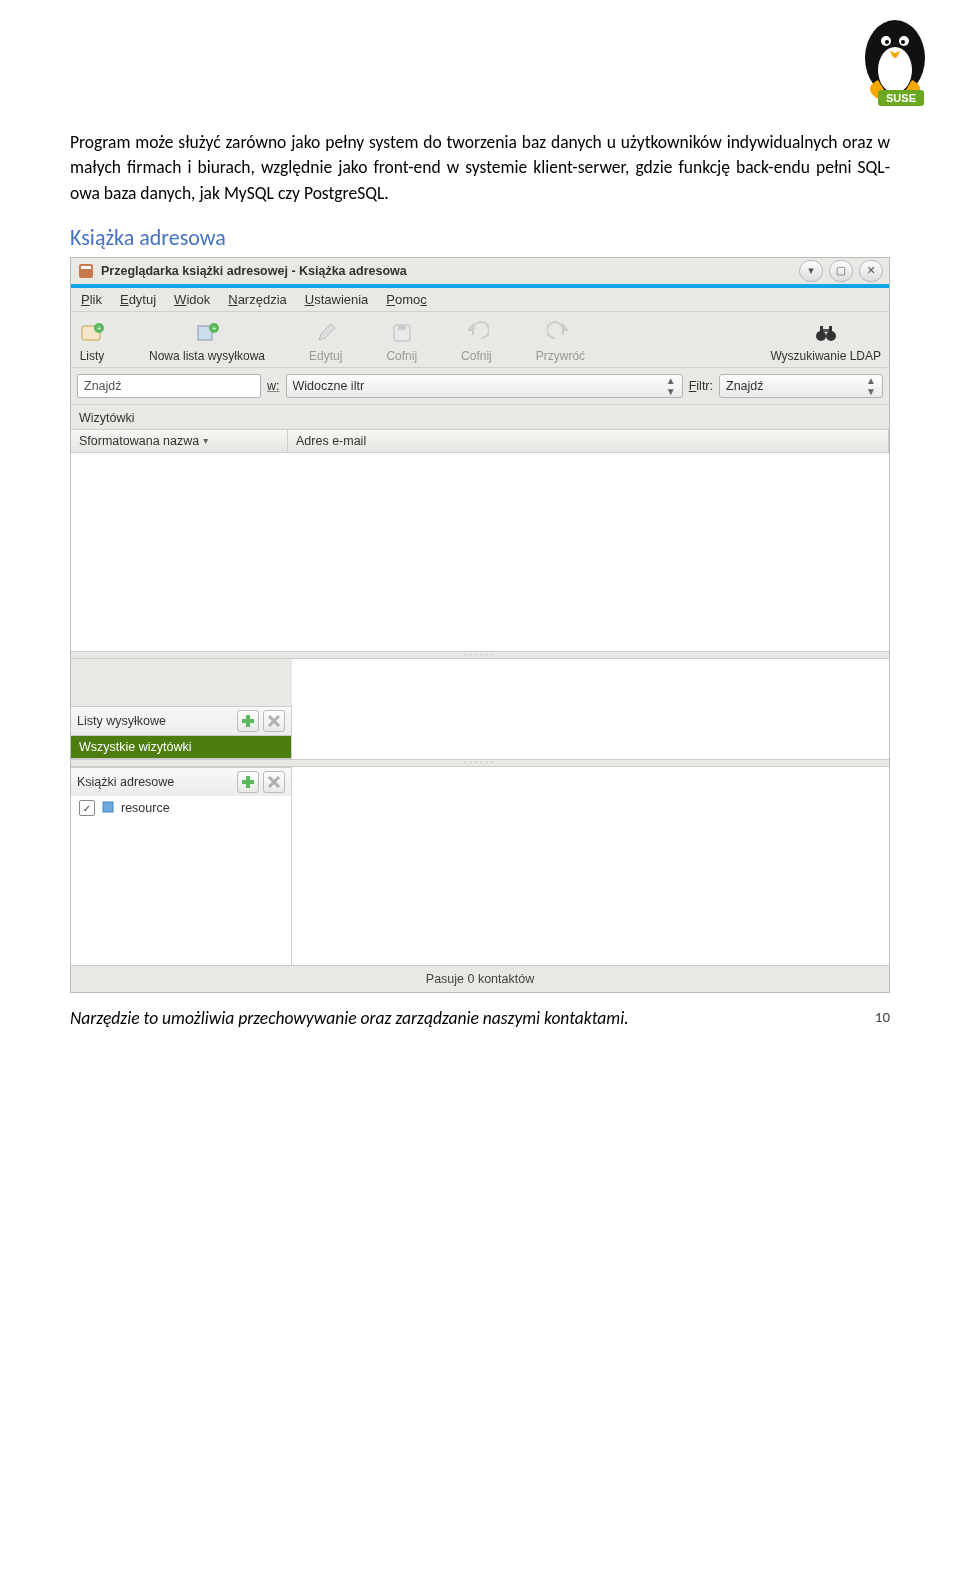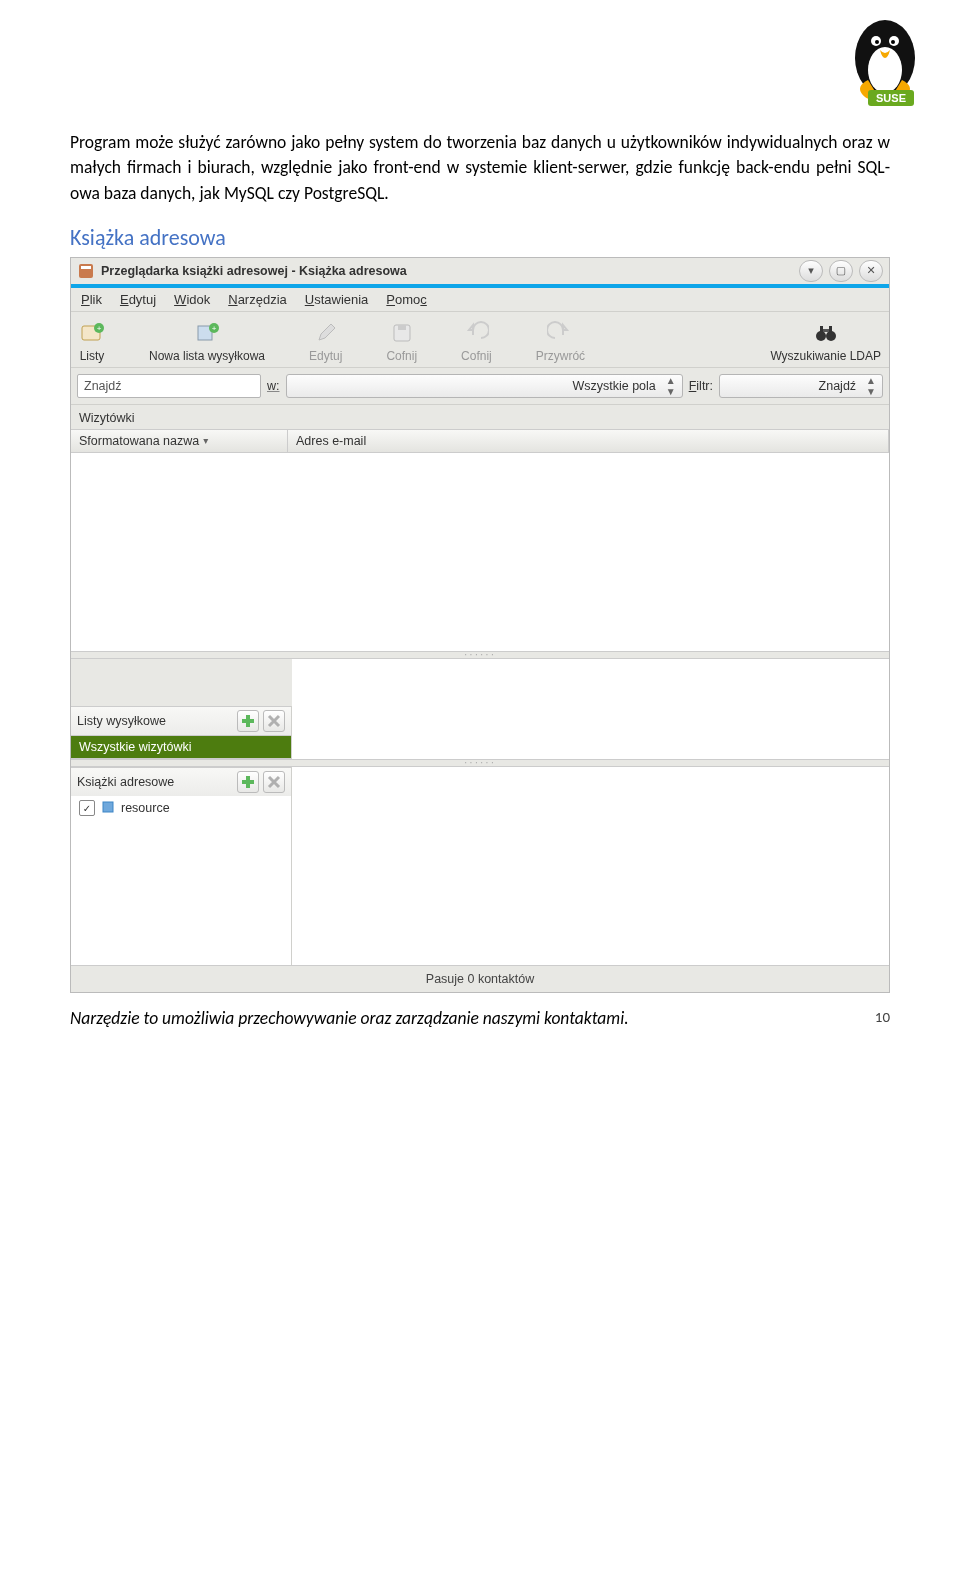--- a/index.html
+++ b/index.html
@@ -15,7 +15,7 @@
   .logo {
     position: absolute;
     top: 8px;
-    right: 30px;
+    right: 20px;
     width: 90px;
     height: 100px;
   }

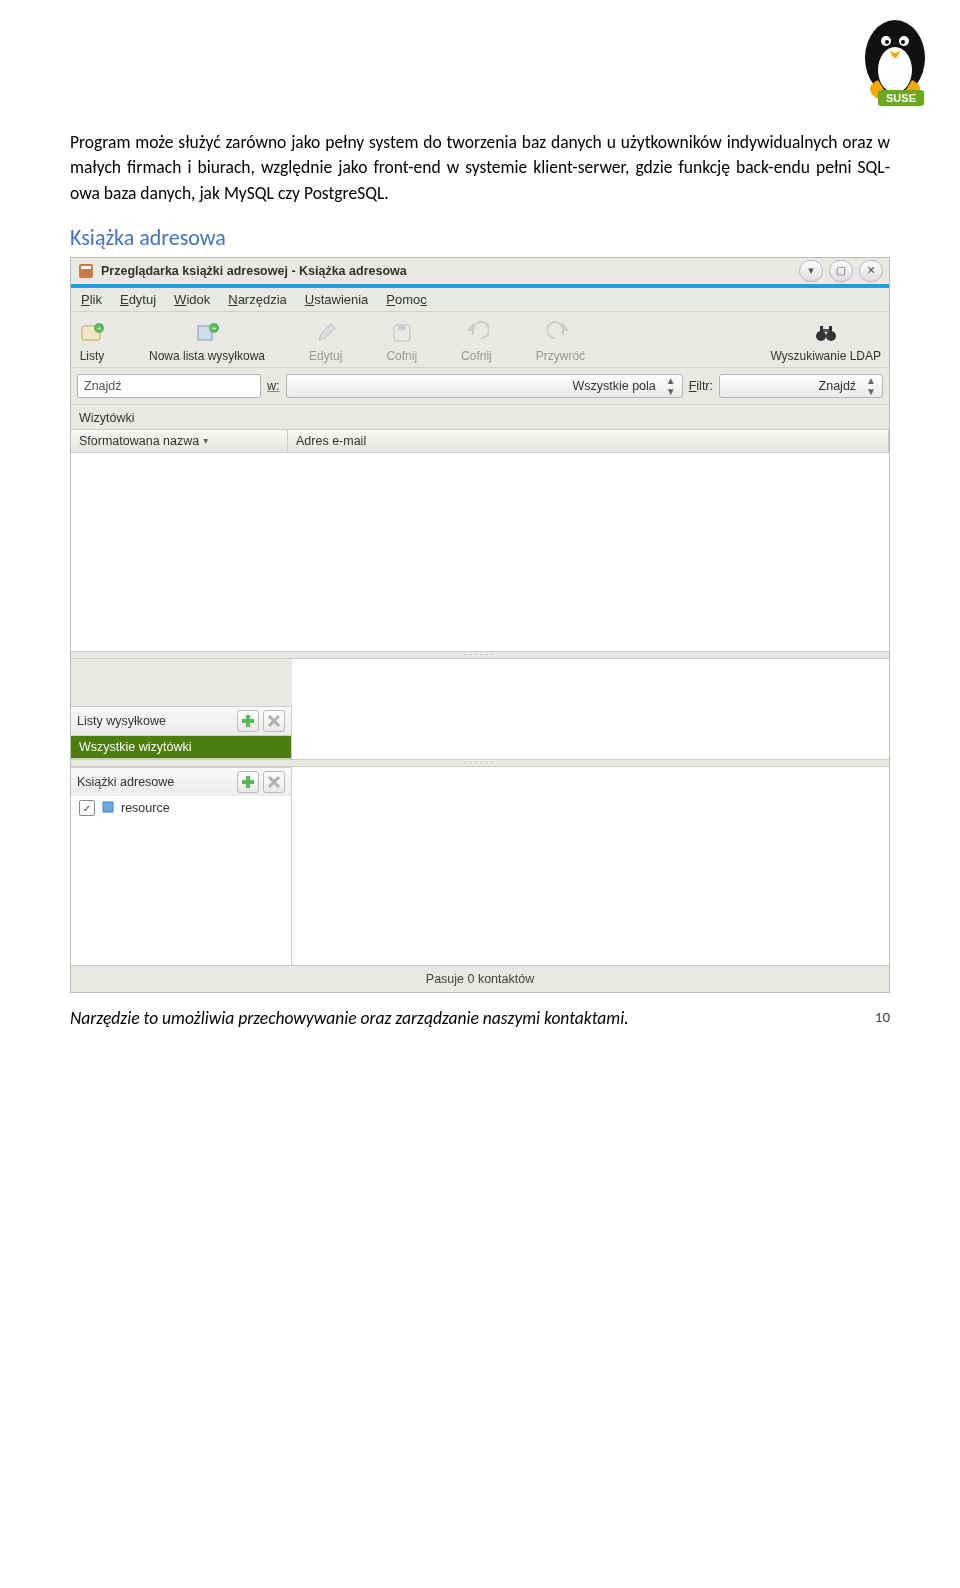--- a/index.html
+++ b/index.html
@@ -90,7 +90,6 @@
     gap: 6px;
     padding: 6px 6px;
     border-bottom: 1px solid #d0d0cc;
-    text-align: right;
   }
   .ss-input {
     flex: 1;

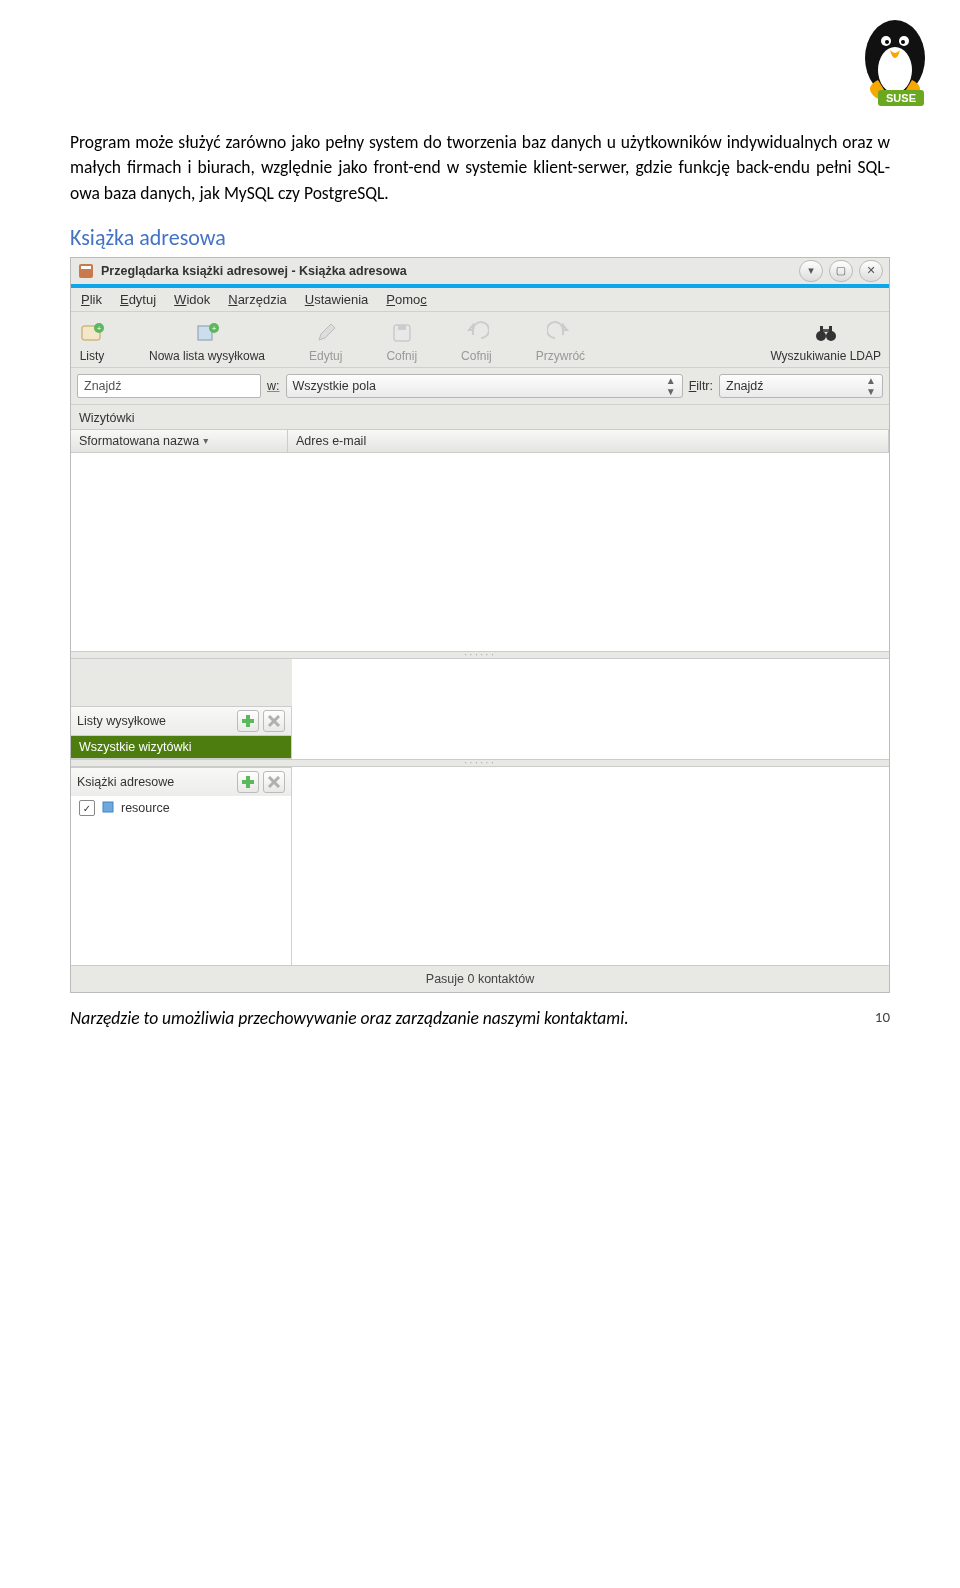--- a/index.html
+++ b/index.html
@@ -310,7 +310,7 @@
     </div>
     <span style="text-decoration:underline; text-decoration-color:#888;">w:</span>
     <div class="ss-combo" style="flex:1">
-      <span style="flex:1">Wszystkie pola</span>
+      <span style="flex:1">Widoczne iltr</span>
       <span class="spin">▲<br>▼</span>
     </div>
     <span><u>F</u>iltr:</span>

